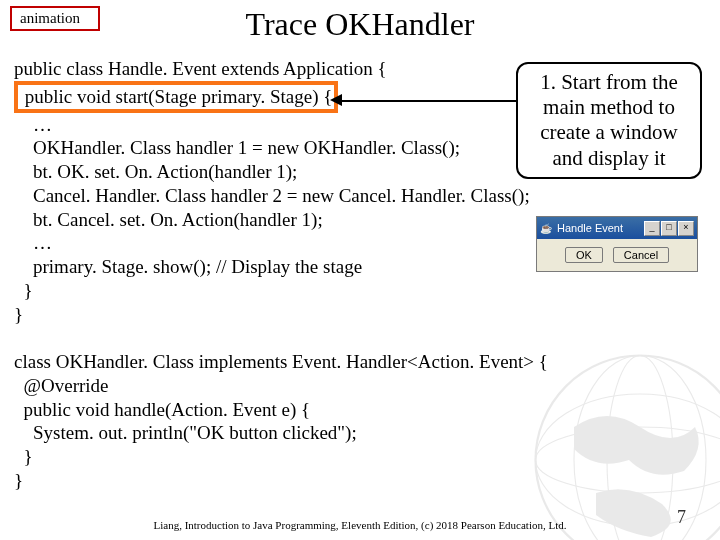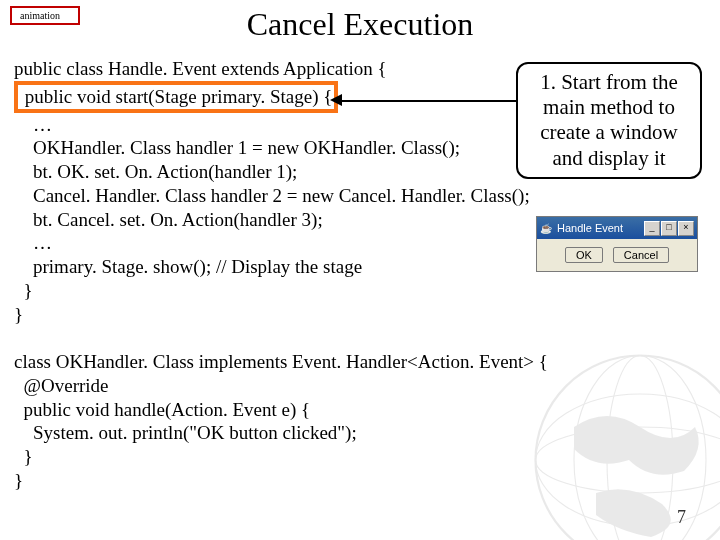--- a/index.html
+++ b/index.html
@@ -18,7 +18,7 @@
     left: 10px;
     border: 2px solid #c00000;
     padding: 2px 18px 2px 8px;
-    font-size: 10px;
+    font-size: 15px;
     background: #fff;
   }
   .title {

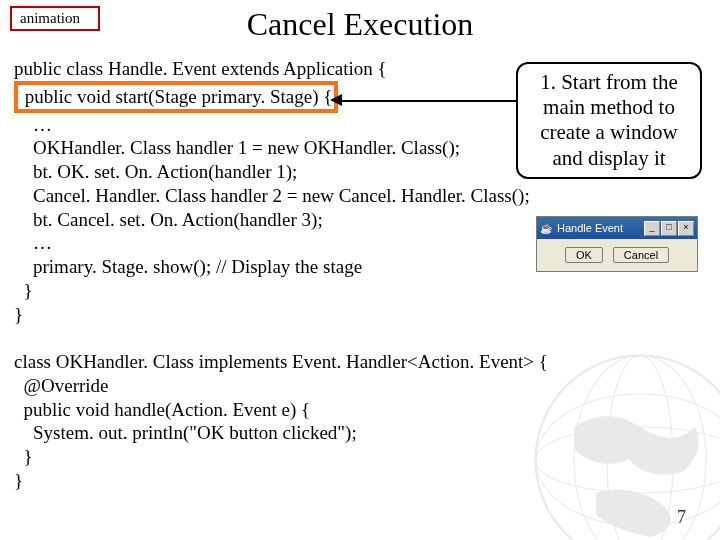--- a/index.html
+++ b/index.html
@@ -159,7 +159,7 @@
 
 <div class="animation-box">animation</div>
 
-<div class="title">Cancel Execution</div>
+<div class="title">Trace OKHandler</div>
 
 <div class="arrow-line"></div>
 <div class="arrow-head"></div>

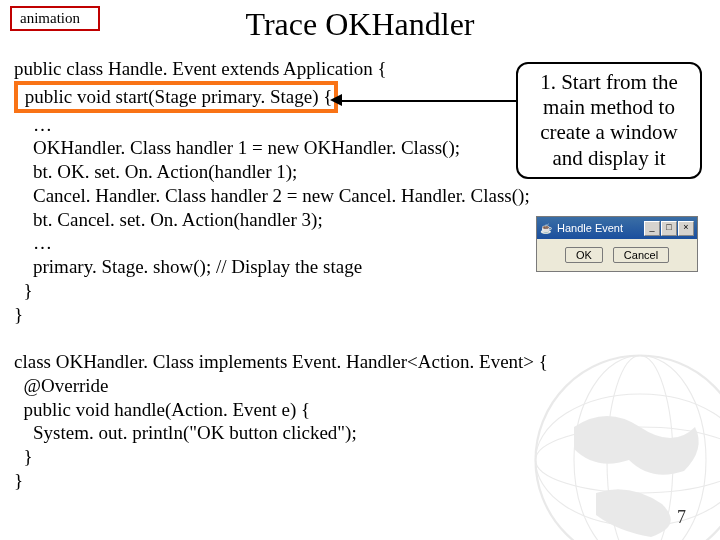--- a/index.html
+++ b/index.html
@@ -172,7 +172,7 @@
 <span>    OKHandler. Class handler 1 = new OKHandler. Class();</span>
 <span>    bt. OK. set. On. Action(handler 1);</span>
 <span>    Cancel. Handler. Class handler 2 = new Cancel. Handler. Class();</span>
-<span>    bt. Cancel. set. On. Action(handler 3);</span>
+<span>    bt. Cancel. set. On. Action(handler 1);</span>
 <span>    …</span>
 <span>    primary. Stage. show(); // Display the stage</span>
 <span>  }</span>

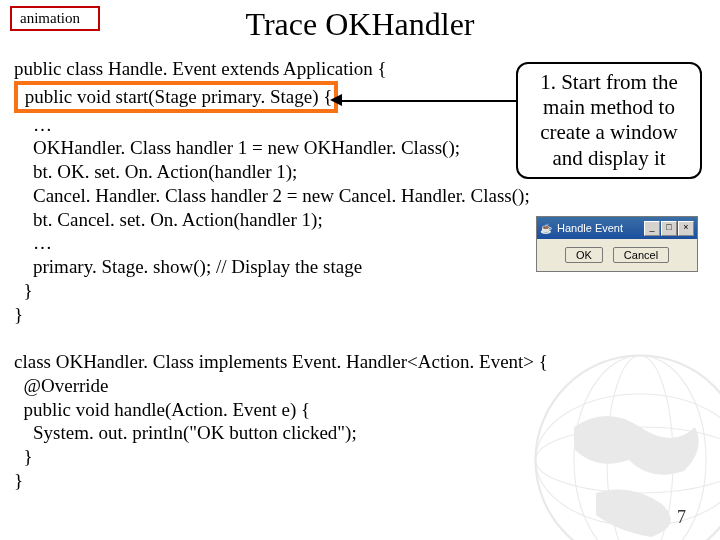--- a/index.html
+++ b/index.html
@@ -212,6 +212,7 @@
 </svg>
 
 <div class="footer">
+  <div>Liang, Introduction to Java Programming, Eleventh Edition, (c) 2018 Pearson Education, Ltd.</div>
 </div>
 
 <div class="page-num">7</div>

